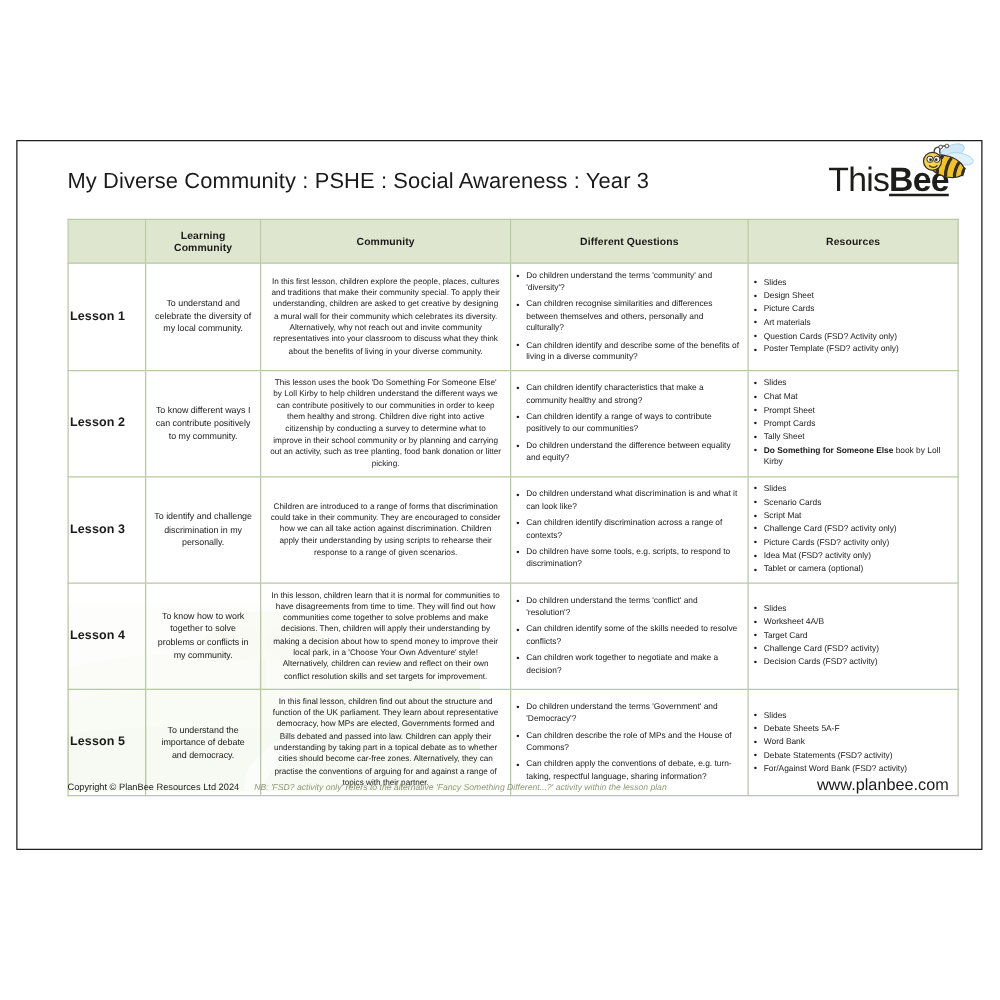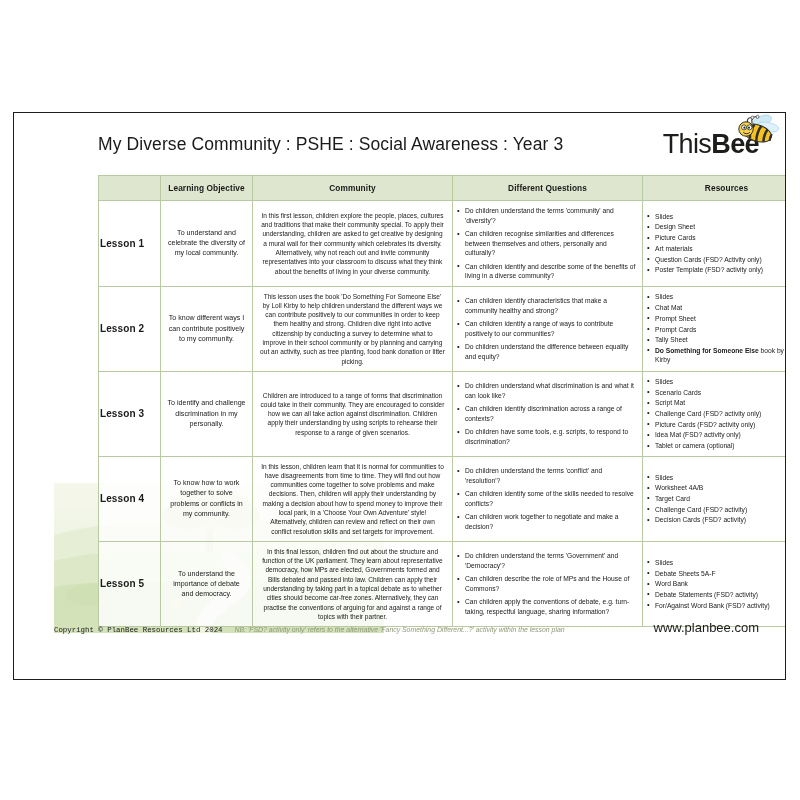--- a/index.html
+++ b/index.html
@@ -18,7 +18,6 @@
     border:1px solid #1d1d1b;
     box-sizing:border-box;
     overflow:hidden;
-    padding-left:44px;
   }
   
   .watermark{

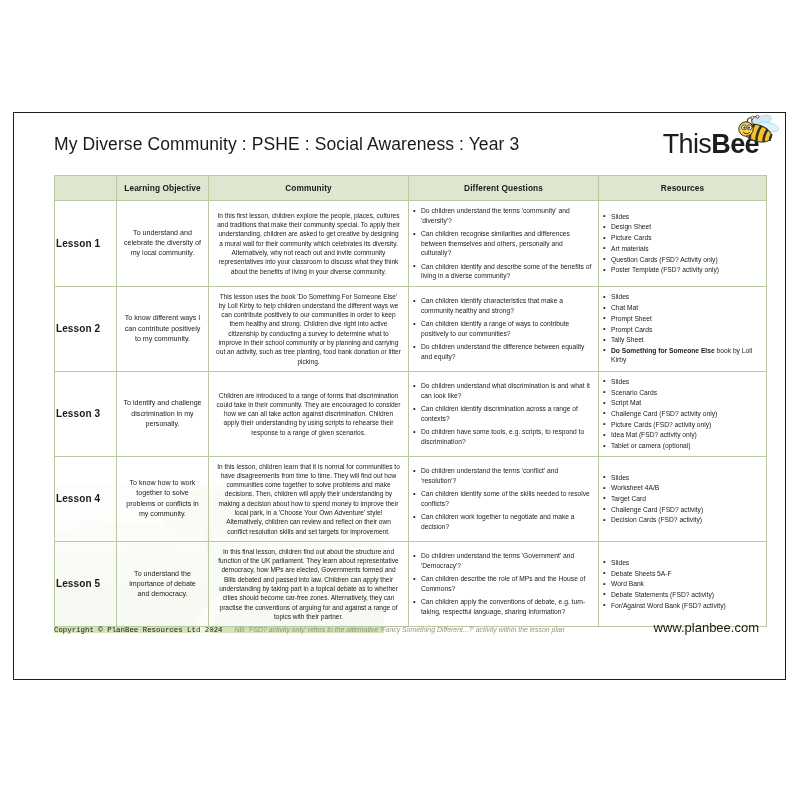--- a/index.html
+++ b/index.html
@@ -56,7 +56,7 @@
     white-space:nowrap;
   }
   .brand-text .b-light{font-weight:400;}
-  .brand-text .b-bold{font-weight:700;}
+  .brand-text .b-bold{font-weight:700;text-decoration:underline;}
   .bee{
     position:absolute;
     right:-16px;top:-17px;

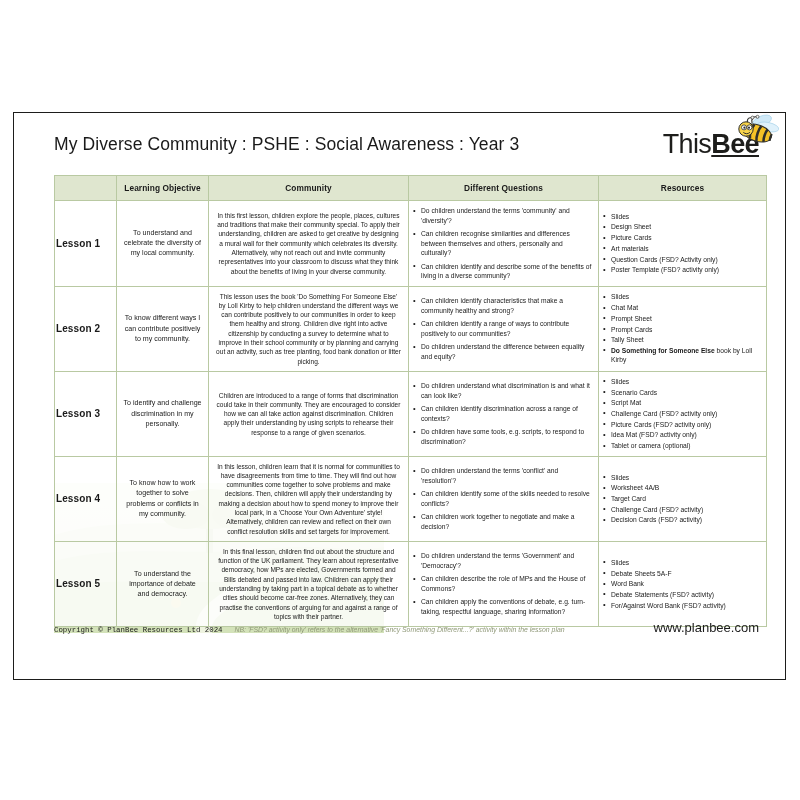--- a/index.html
+++ b/index.html
@@ -266,7 +266,7 @@
       <thead>
         <tr>
           <th class="corner"></th>
-          <th>Learning Objective</th>
+          <th>Learning Community</th>
           <th>Community</th>
           <th>Different Questions</th>
           <th>Resources</th>

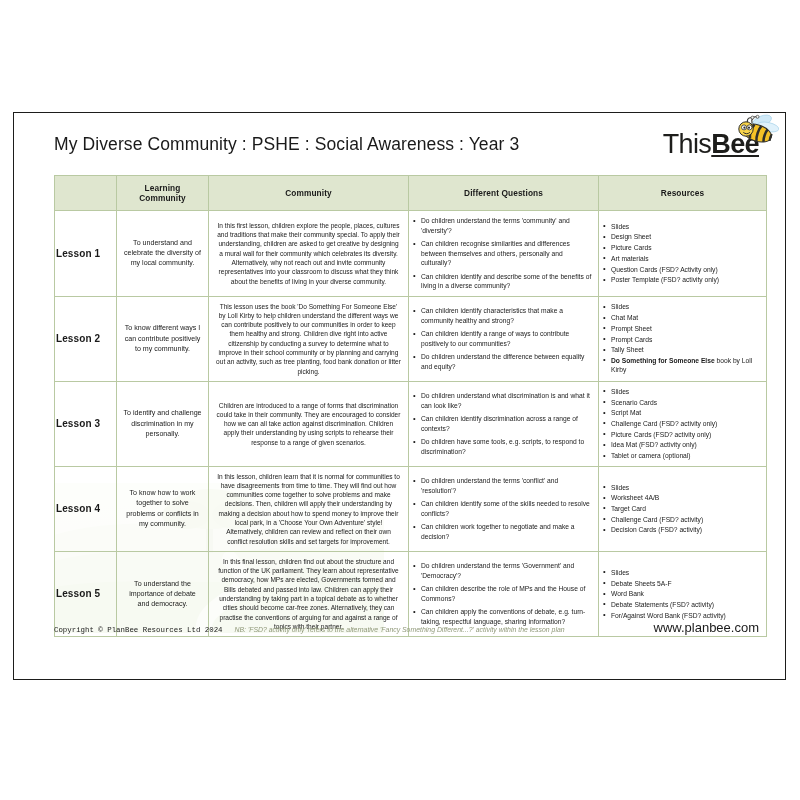--- a/index.html
+++ b/index.html
@@ -169,7 +169,7 @@
     font-size:7.4px;
     color:#1a1a1a;
   }
-  .copyright{white-space:nowrap;font-family:Liberation Mono, monospace;}
+  .copyright{white-space:nowrap;}
   .fsd-note{
     flex:0 1 auto;
     margin-left:12px;

